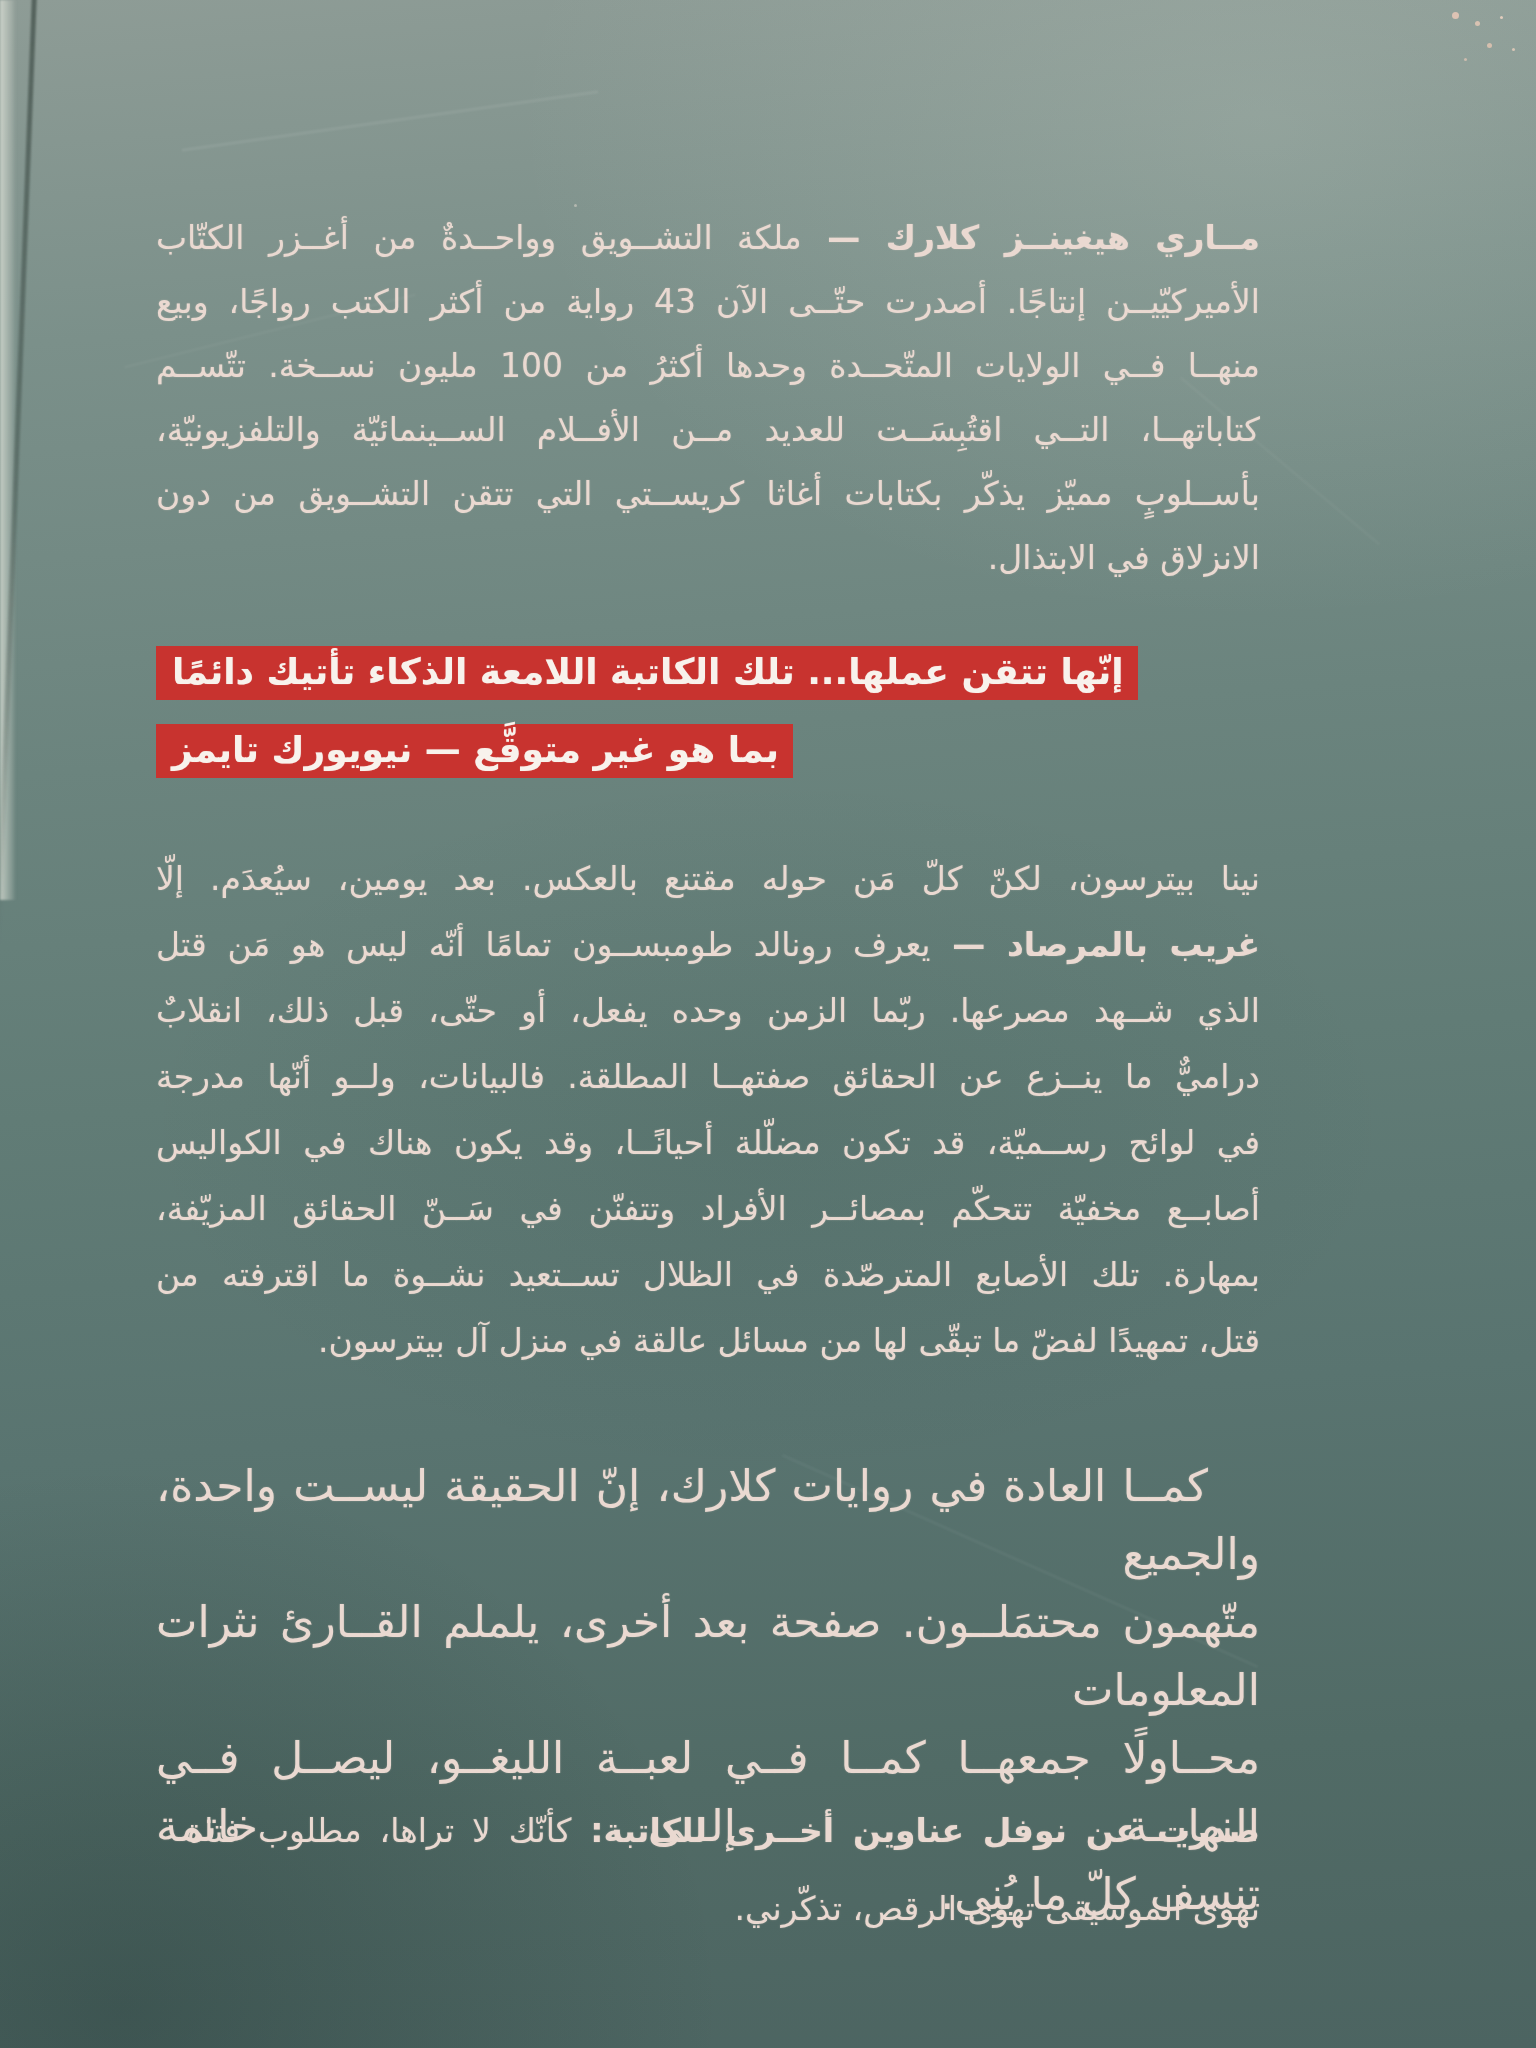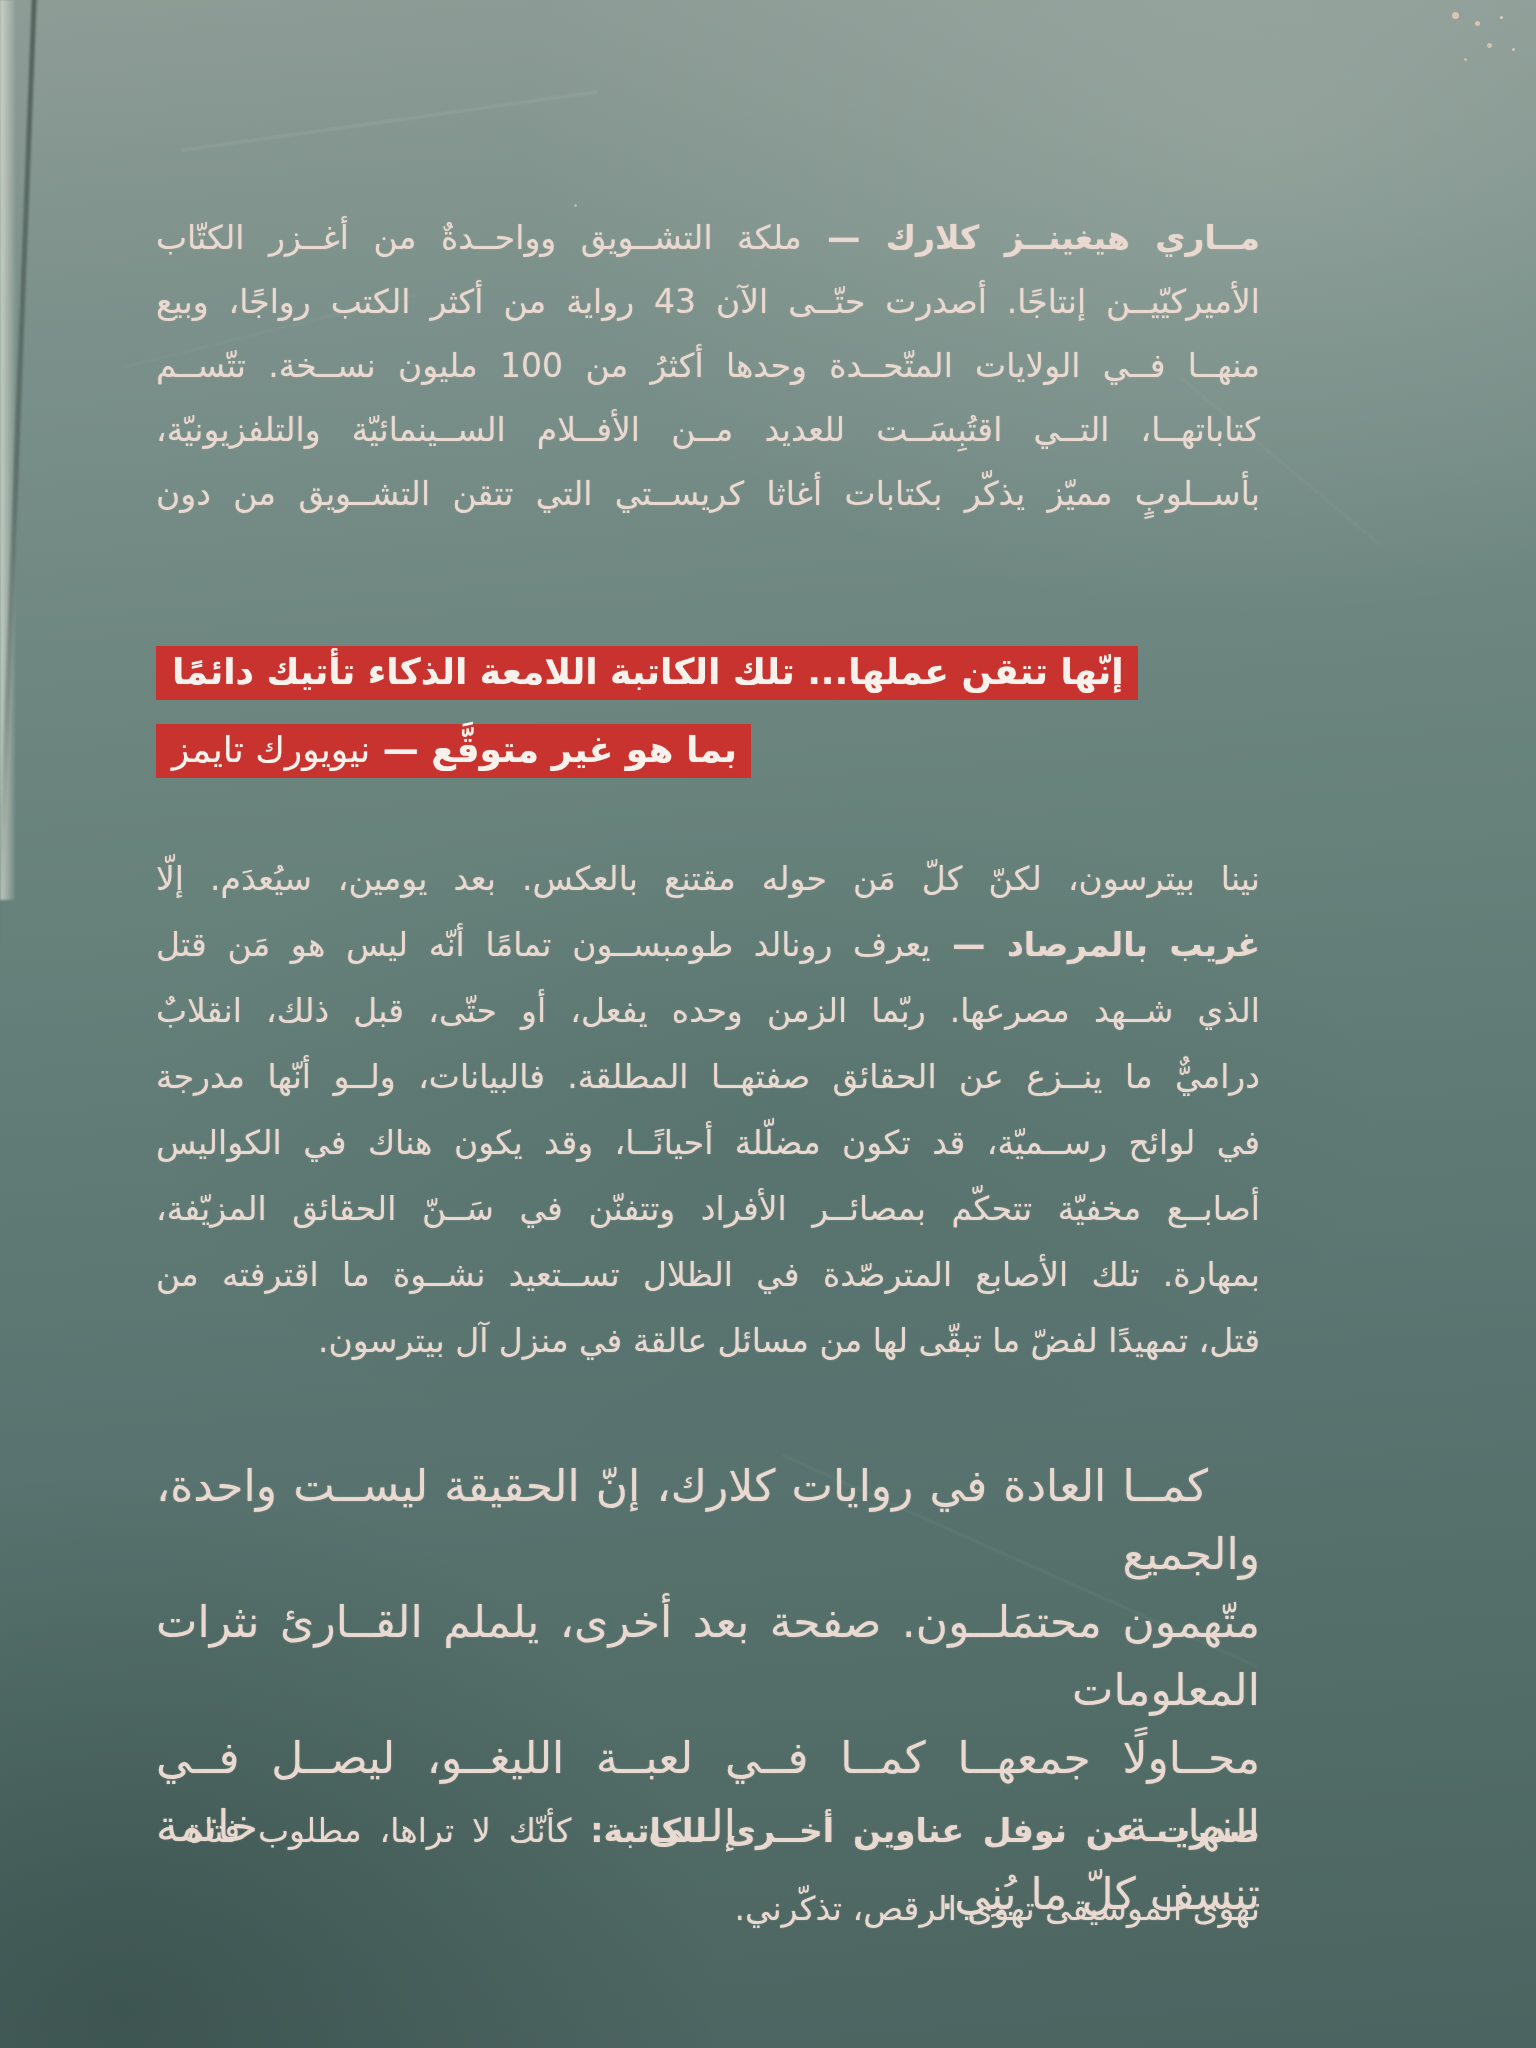--- a/index.html
+++ b/index.html
@@ -71,6 +71,7 @@
         <div class="line fill"><span>منهــا فــي الولايات المتّحــدة وحدها أكثرُ من 100 مليون نســخة. تتّســم</span></div>
         <div class="line fill"><span>كتاباتهــا، التــي اقتُبِسَــت للعديد مــن الأفــلام الســينمائيّة والتلفزيونيّة،</span></div>
         <div class="line fill"><span>بأســلوبٍ مميّز يذكّر بكتابات أغاثا كريســتي التي تتقن التشــويق من دون</span></div>
+        <div class="line"><span>الانزلاق في الابتذال.</span></div>
       </section>
 
     <section class="quote">

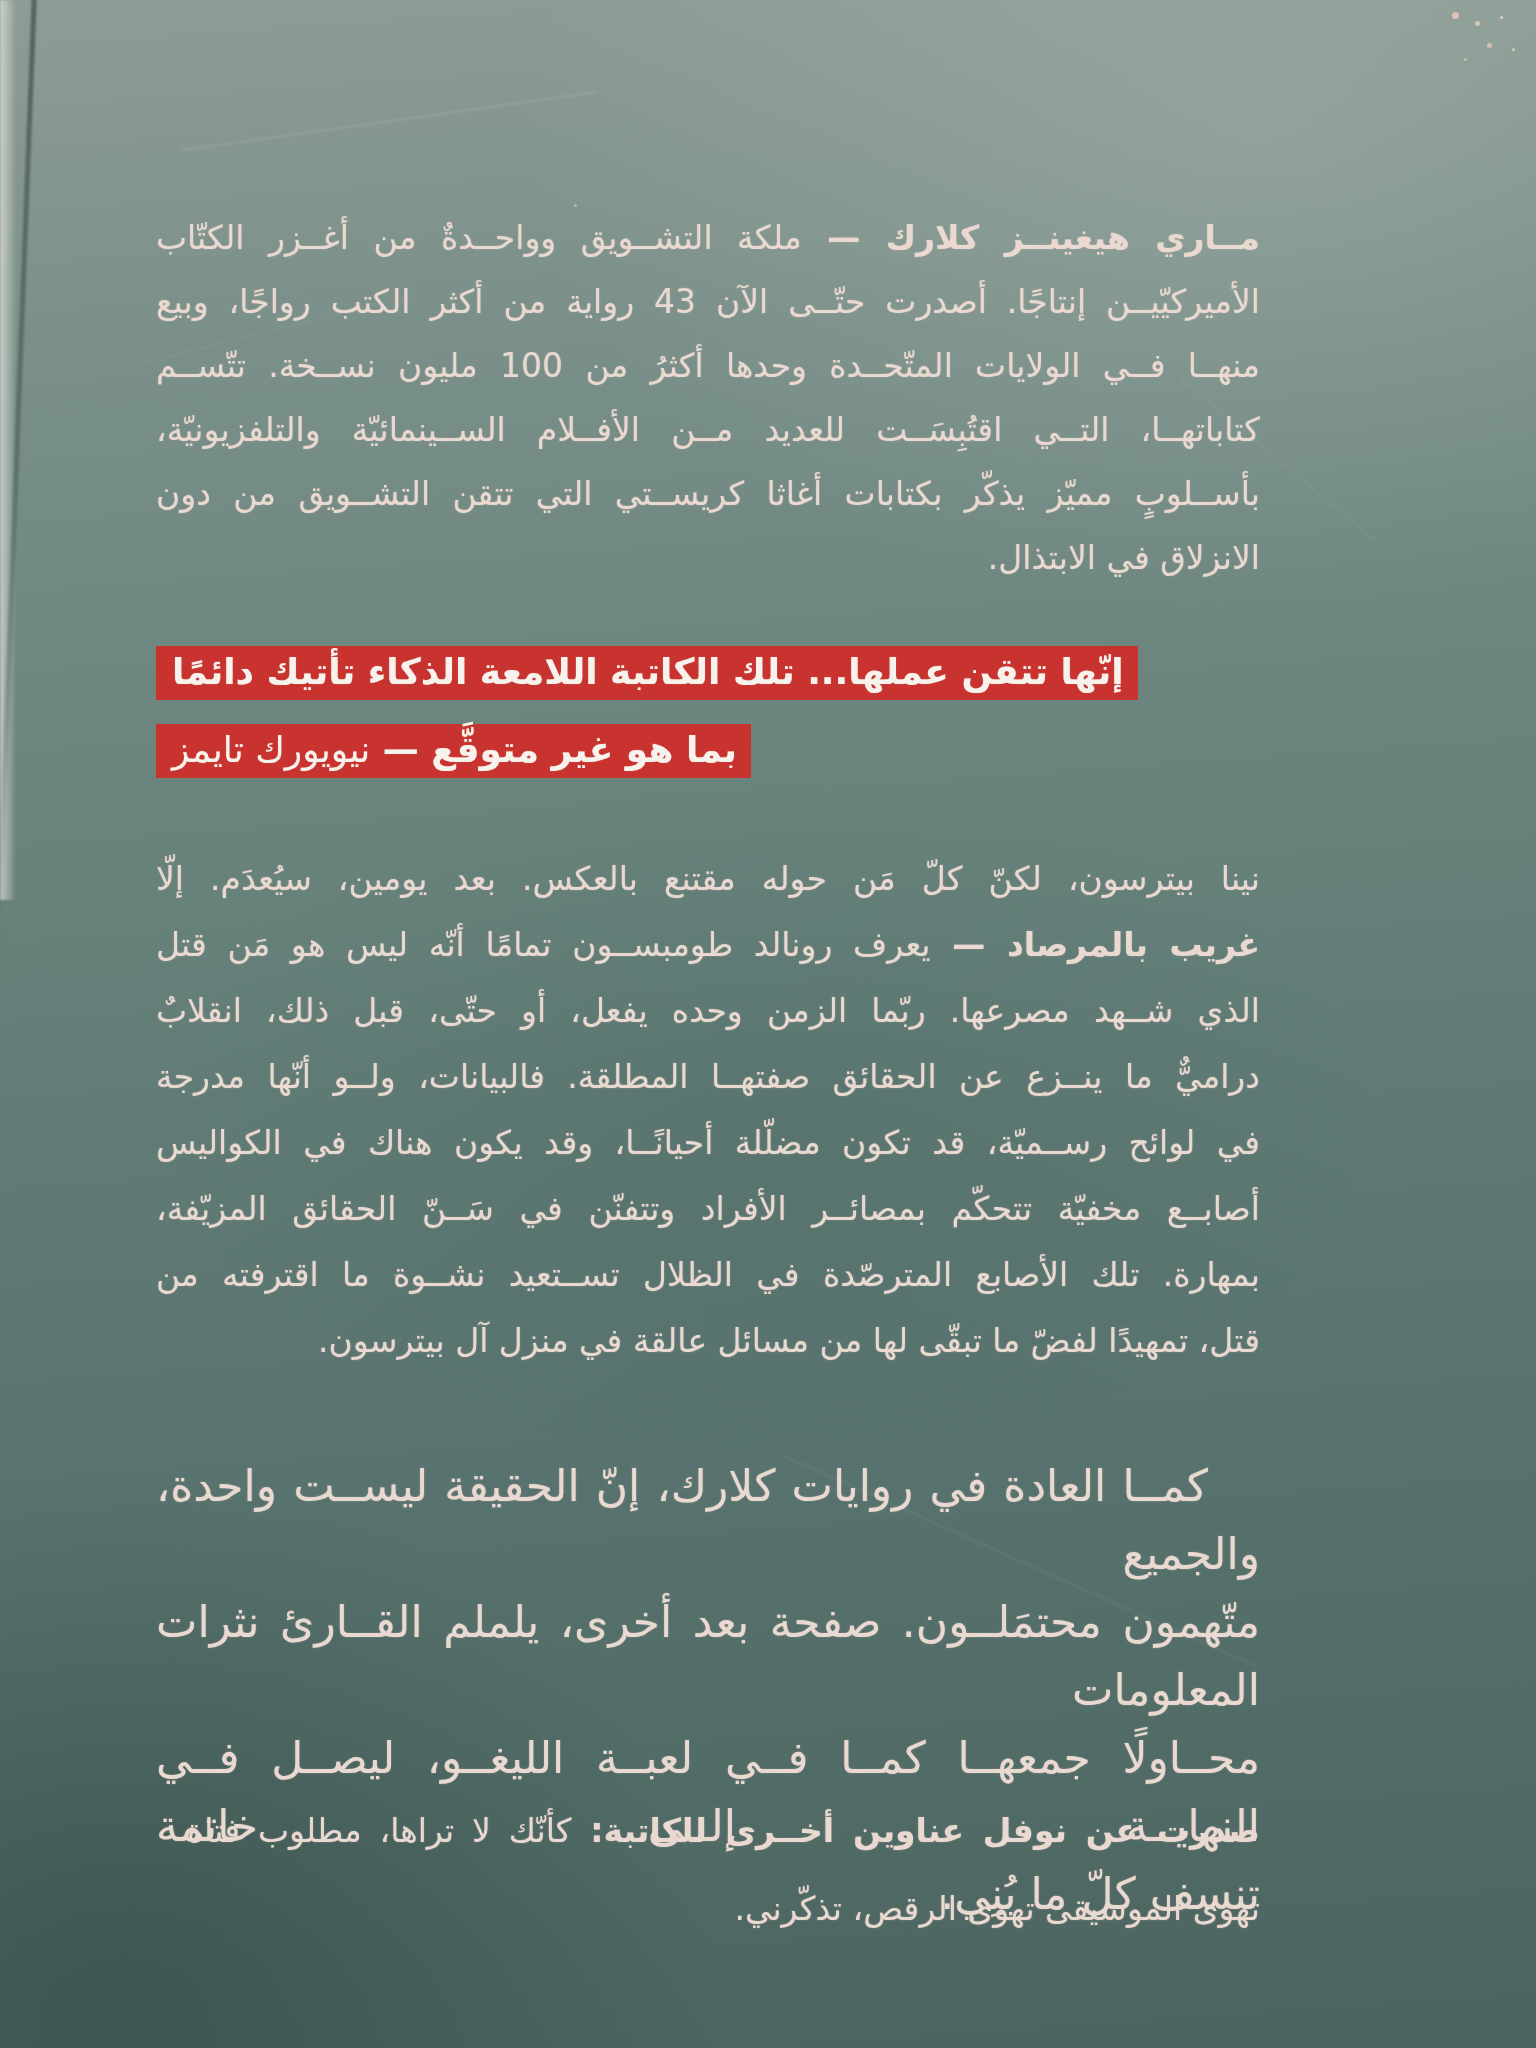--- a/index.html
+++ b/index.html
@@ -49,7 +49,7 @@
   .hl{display:inline-block;background:var(--accent,#c8332f);color:var(--quote-ink,#f8f2ec);
     font-size:36px;font-weight:bold;line-height:50px;padding:1px 14px 3px 16px;
     text-shadow:0 0 1px rgba(255,255,255,0.4);}
-  .hl-light{font-weight:normal;}
+  .hl-light{font-weight:bold;}
 </style>
 </head>
 <body>

